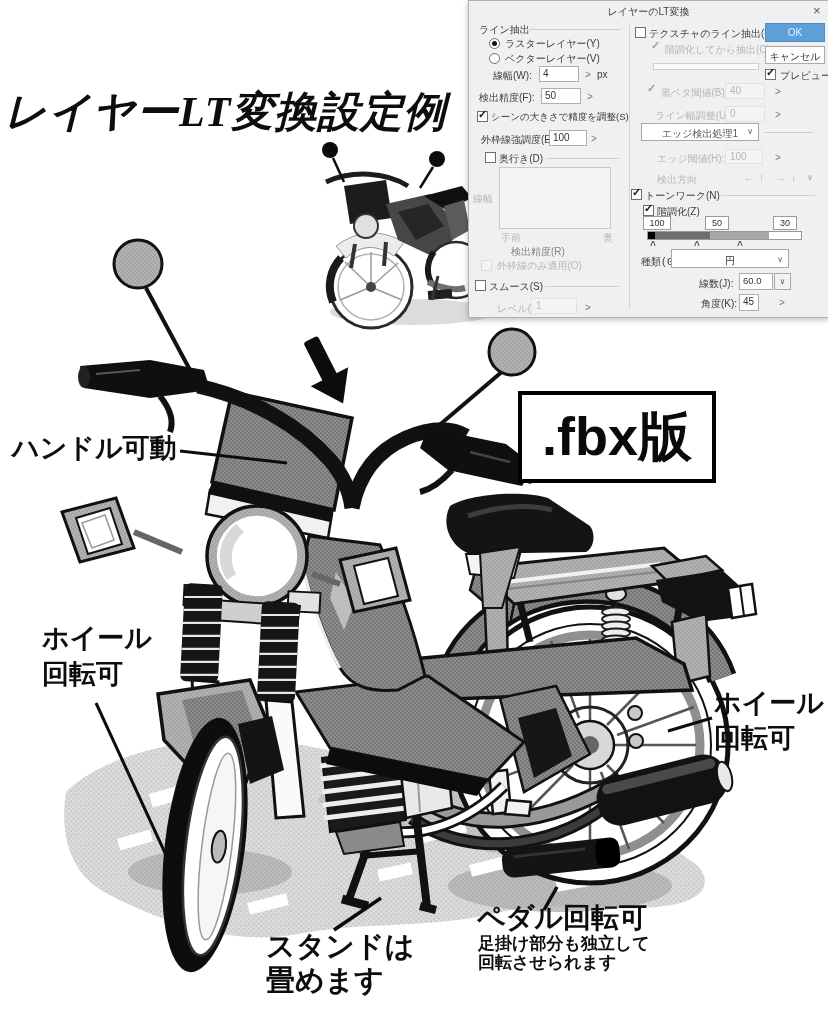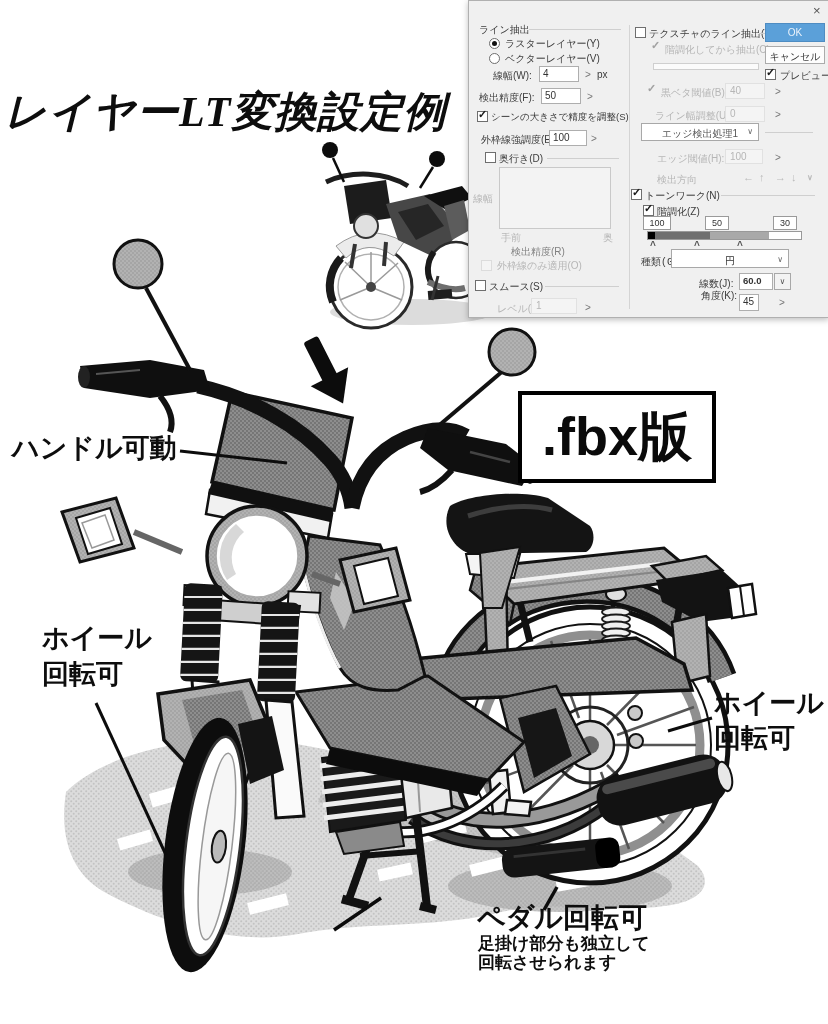--- a/index.html
+++ b/index.html
@@ -381,6 +381,9 @@
 </div>
 
 <div id="dlg">
+  <div id="dlg-titlebar">
+    <span>レイヤーのLT変換</span>
+  </div>
   <div id="dlg-close">×</div>
 
   <span class="abs lbl" style="left:10px;top:22px;">ライン抽出</span>

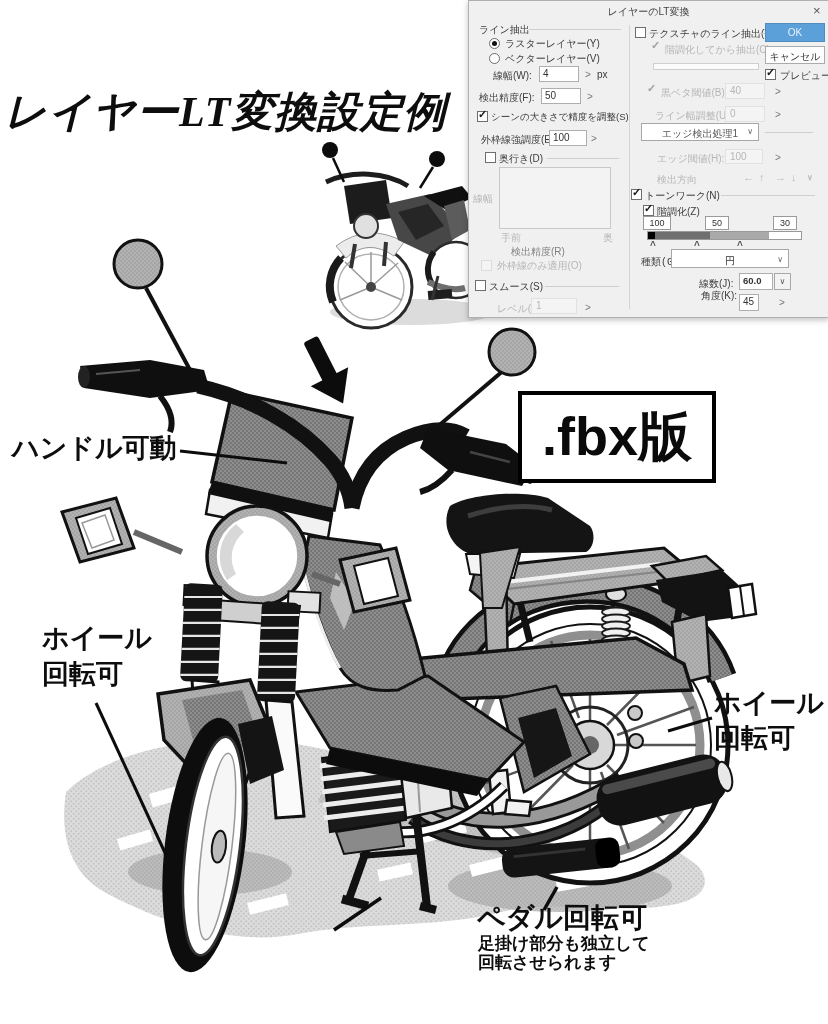--- a/index.html
+++ b/index.html
@@ -496,7 +496,7 @@
   </div>
 
   <span class="abs lbl" style="left:230px;top:276px;">線数(J):</span>
-  <span class="inp" style="left:270px;top:272px;width:34px;height:17px;font-size:9.5px;font-weight:bold;">60.0</span>
+  <span class="inp" style="left:270px;top:272px;width:34px;height:17px;font-size:9.5px;">60.0</span>
   <div class="abs" style="left:305px;top:272px;width:17px;height:17px;background:#f3f3f3;border:1px solid #a8a8a8;text-align:center;font-size:8px;color:#555;padding-top:3px;">∨</div>
 
   <span class="abs lbl" style="left:232px;top:288px;">角度(K):</span>

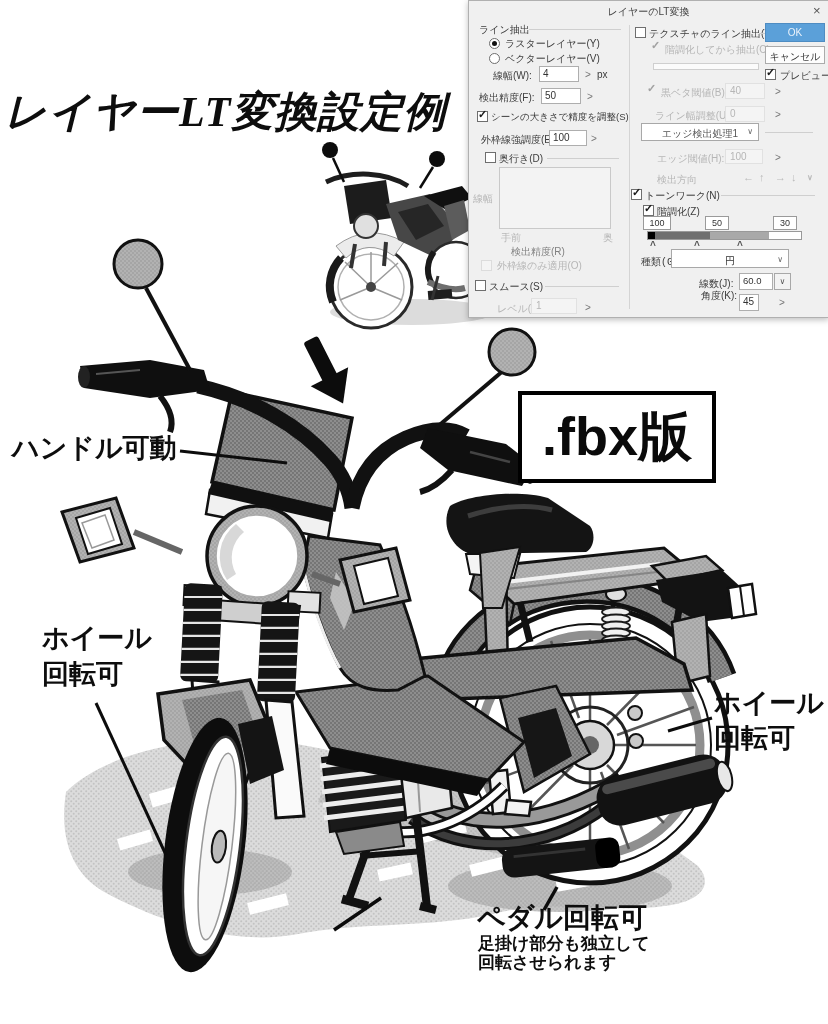--- a/index.html
+++ b/index.html
@@ -499,7 +499,7 @@
   <span class="inp" style="left:270px;top:272px;width:34px;height:17px;font-size:9.5px;">60.0</span>
   <div class="abs" style="left:305px;top:272px;width:17px;height:17px;background:#f3f3f3;border:1px solid #a8a8a8;text-align:center;font-size:8px;color:#555;padding-top:3px;">∨</div>
 
-  <span class="abs lbl" style="left:232px;top:288px;">角度(K):</span>
+  <span class="abs lbl" style="left:232px;top:296px;">角度(K):</span>
   <span class="inp" style="left:270px;top:293px;width:20px;height:17px;">45</span>
   <span class="step" style="left:310px;top:296px;">&gt;</span>
 

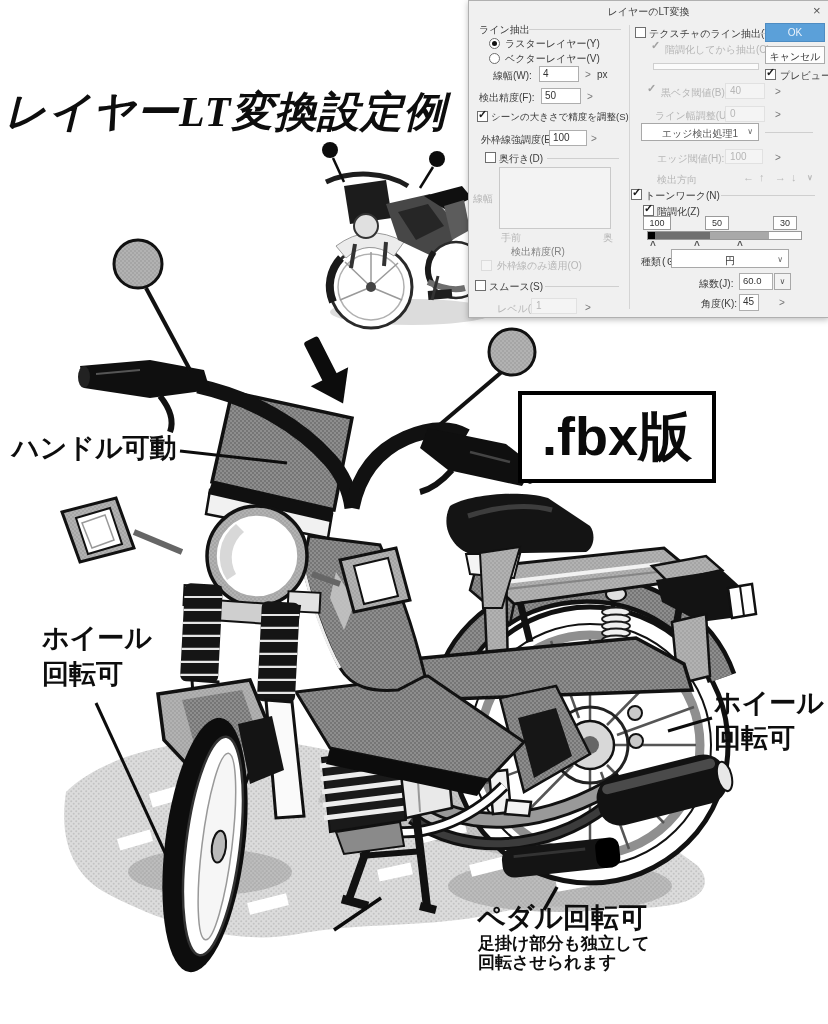--- a/index.html
+++ b/index.html
@@ -369,6 +369,10 @@
   <div>回転可</div>
 </div>
 
+<div class="ann" style="left:266px;top:929px;font-size:29px;line-height:34px;">
+  <div>スタンドは</div>
+  <div>畳めます</div>
+</div>
 
 <div class="ann" style="left:477px;top:899px;font-size:28px;">ペダル回転可</div>
 <div class="ann" id="ann-pedal-sub" style="left:478px;top:934px;">

